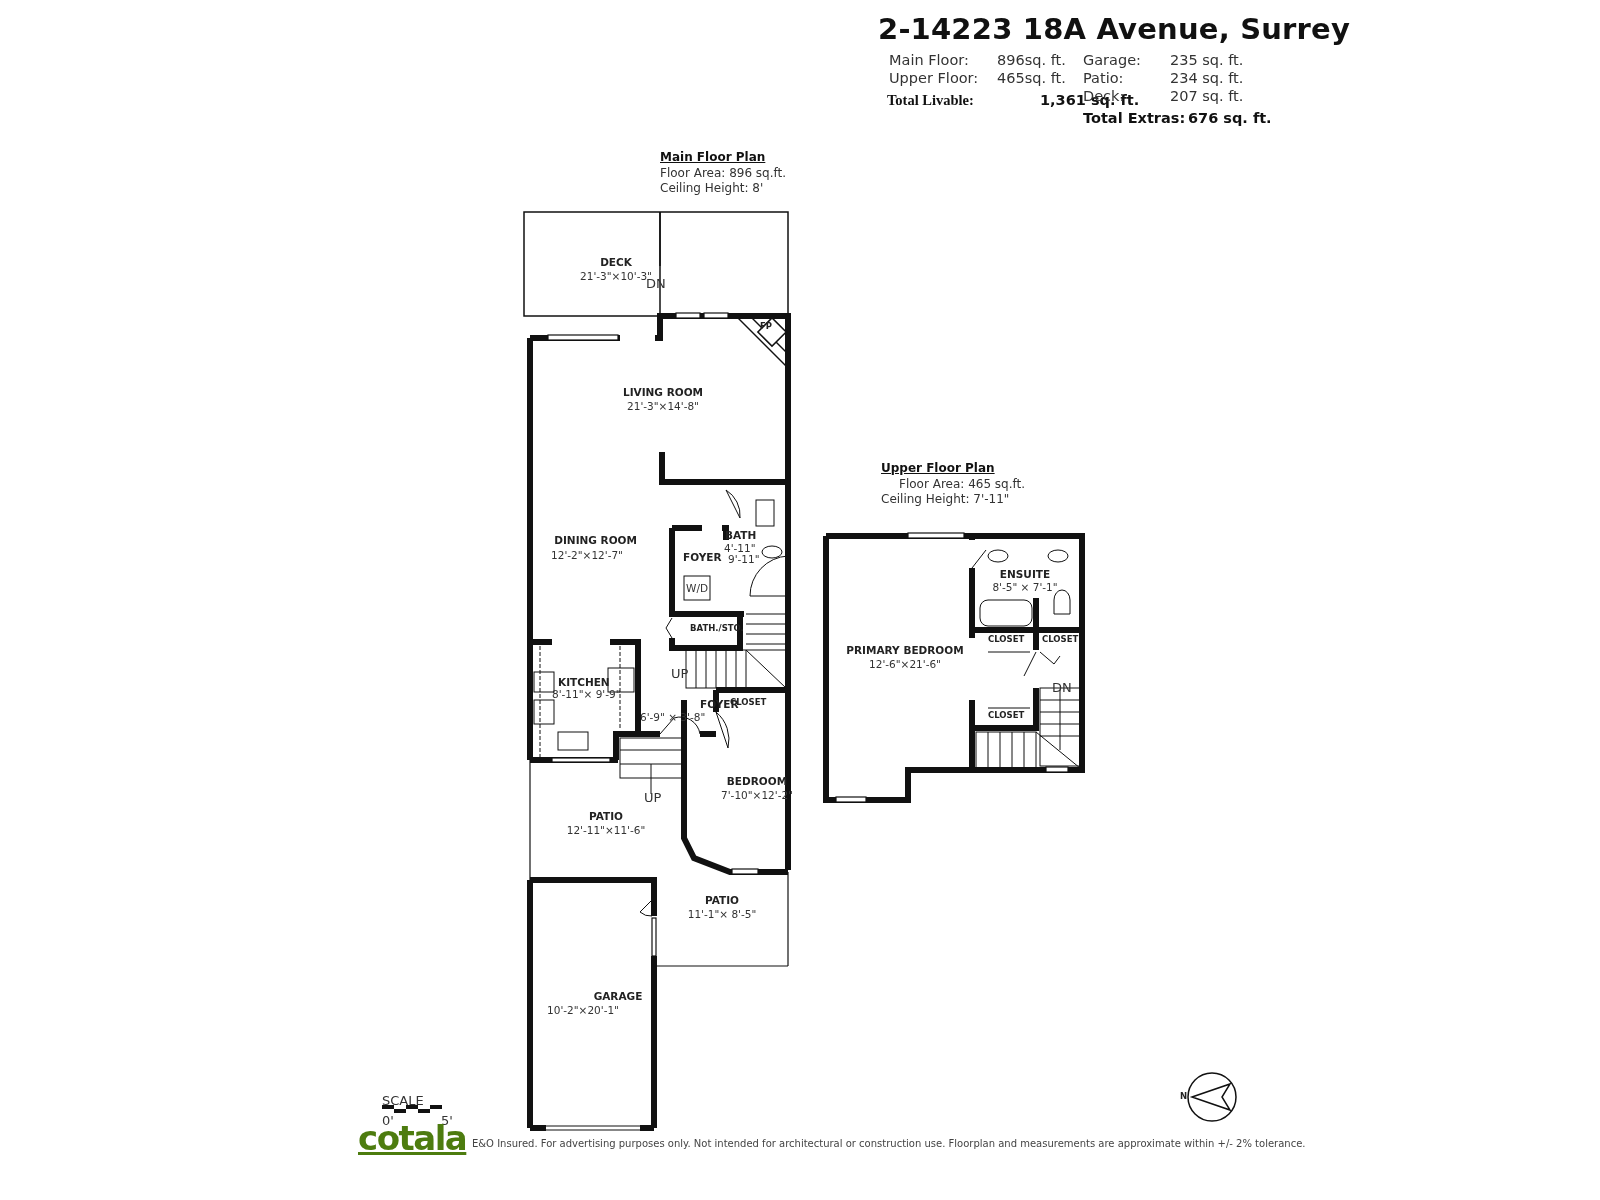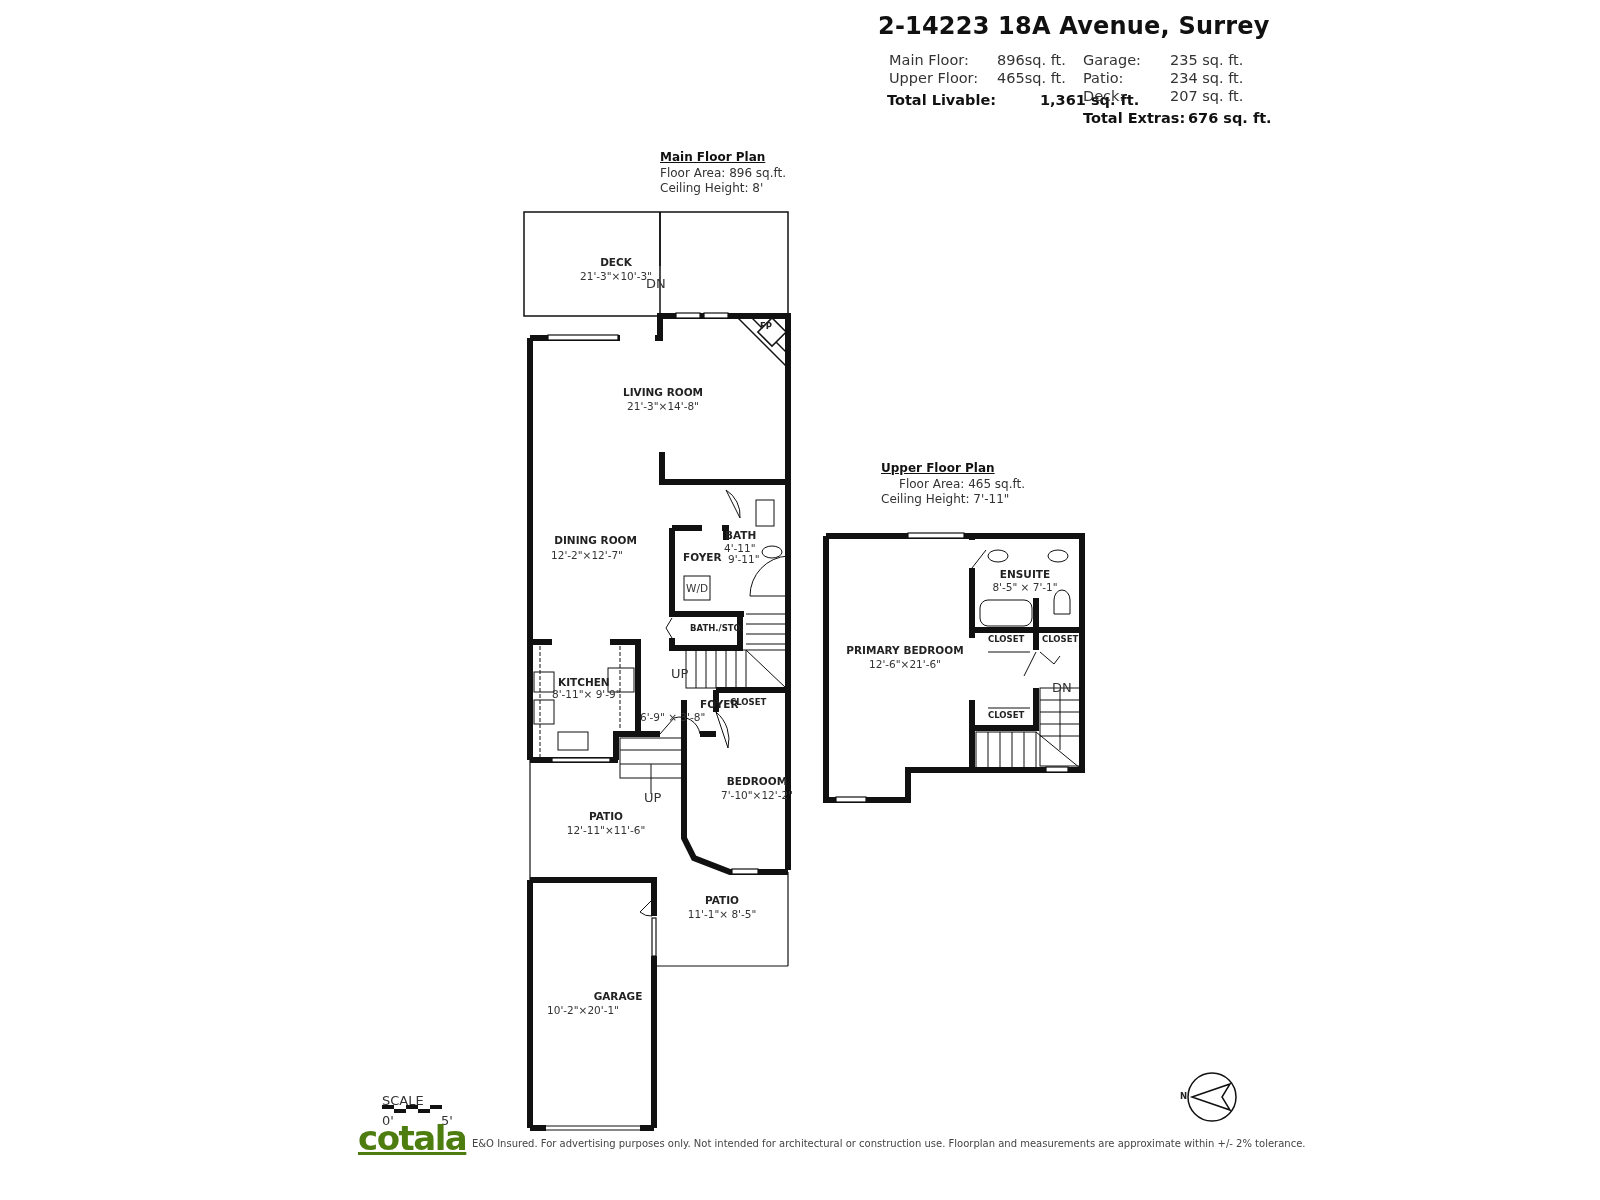--- a/index.html
+++ b/index.html
@@ -6,7 +6,7 @@
   body { width: 1600px; height: 1200px; position: relative; overflow: hidden;
          font-family: "DejaVu Sans", sans-serif; color: #222; }
   .abs { position: absolute; }
-  #title { left: 878px; top: 12px; font-size: 24px; font-weight: bold; color: #111; letter-spacing: 0.2px; white-space: nowrap; }
+  #title { left: 878px; top: 12px; font-size: 29px; font-weight: bold; color: #111; letter-spacing: 0.2px; white-space: nowrap; }
   .stat { font-size: 14.5px; color: #333; white-space: nowrap; }
   .stat-b { font-size: 14.5px; font-weight: bold; color: #111; white-space: nowrap; }
   .plan-title { font-size: 12px; font-weight: bold; text-decoration: underline; color: #111; white-space: nowrap; }

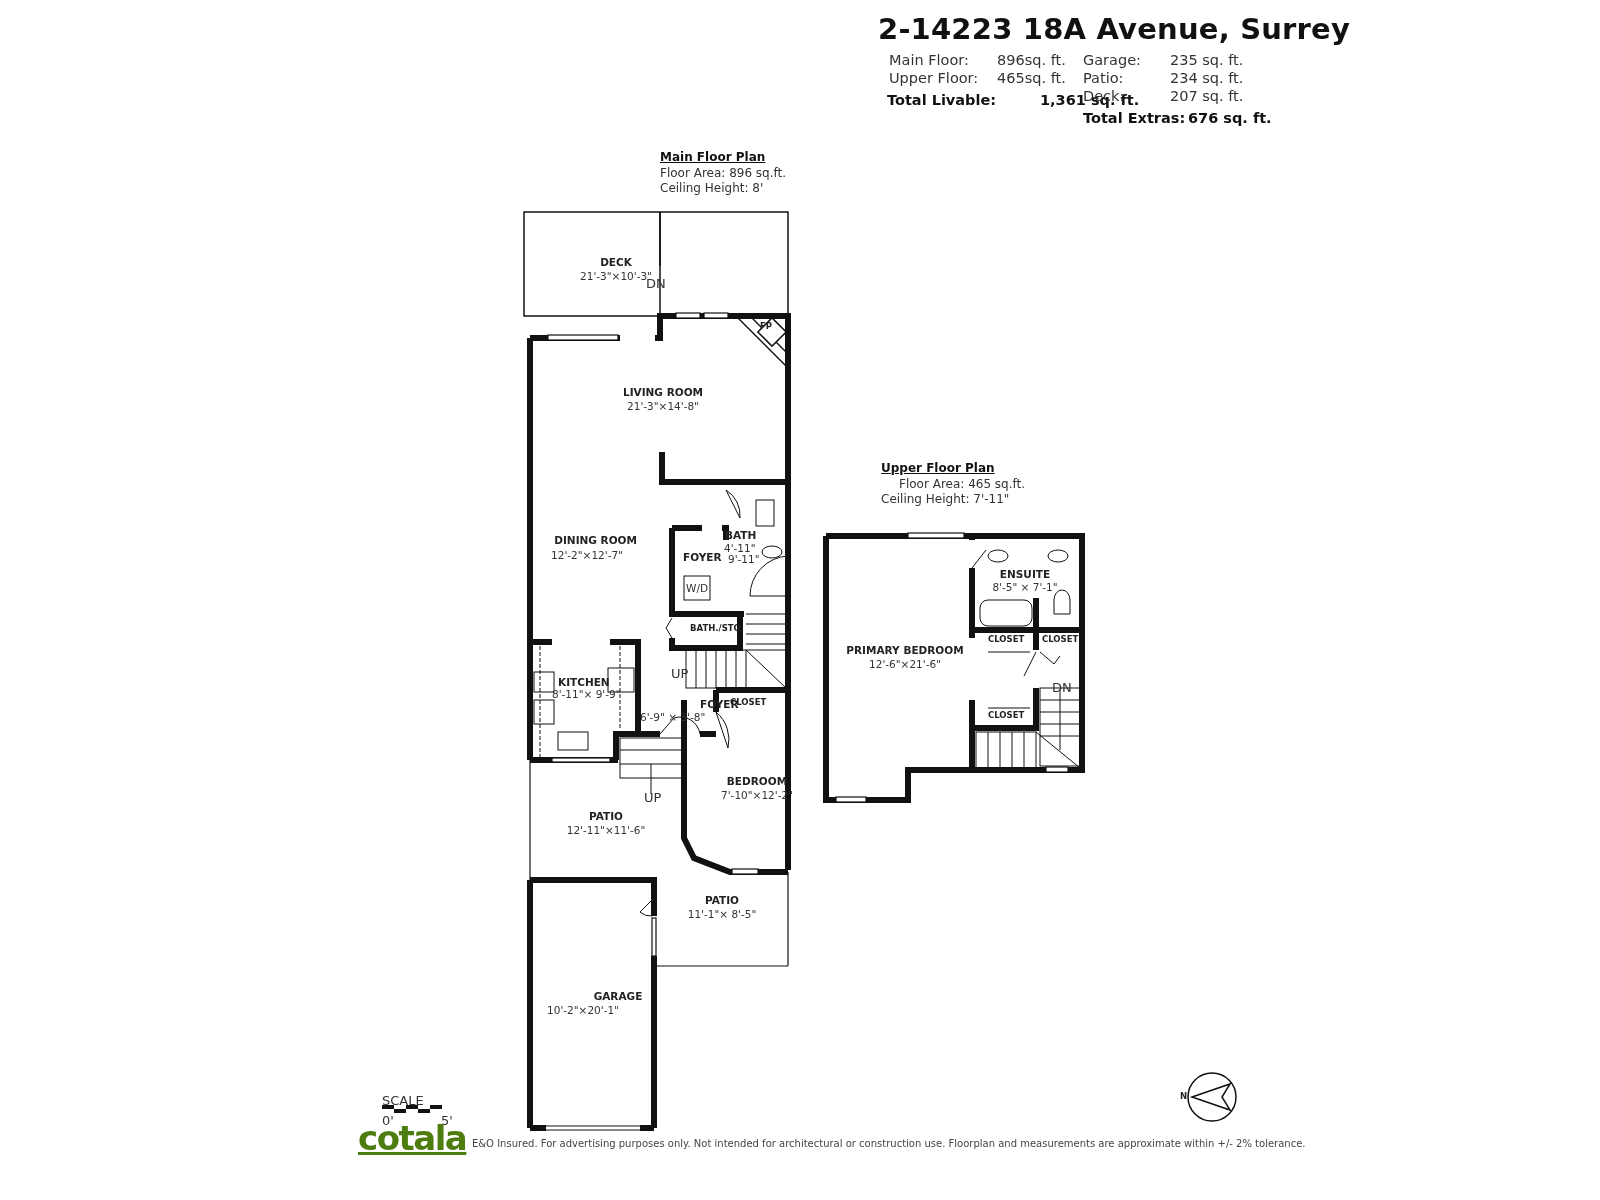--- a/index.html
+++ b/index.html
@@ -195,7 +195,7 @@
 <div class="abs stat" style="left:997px;top:52px;">896sq. ft.</div>
 <div class="abs stat" style="left:889px;top:70px;">Upper Floor:</div>
 <div class="abs stat" style="left:997px;top:70px;">465sq. ft.</div>
-<div class="abs stat-b" style="left:887px;top:92px;">Total Livable:</div>
+<div class="abs stat-b" style="left:887px;top:92px;font-family:Liberation Serif, serif;">Total Livable:</div>
 <div class="abs stat-b" style="left:1040px;top:92px;">1,361 sq. ft.</div>
 
 <div class="abs stat" style="left:1083px;top:52px;">Garage:</div>

